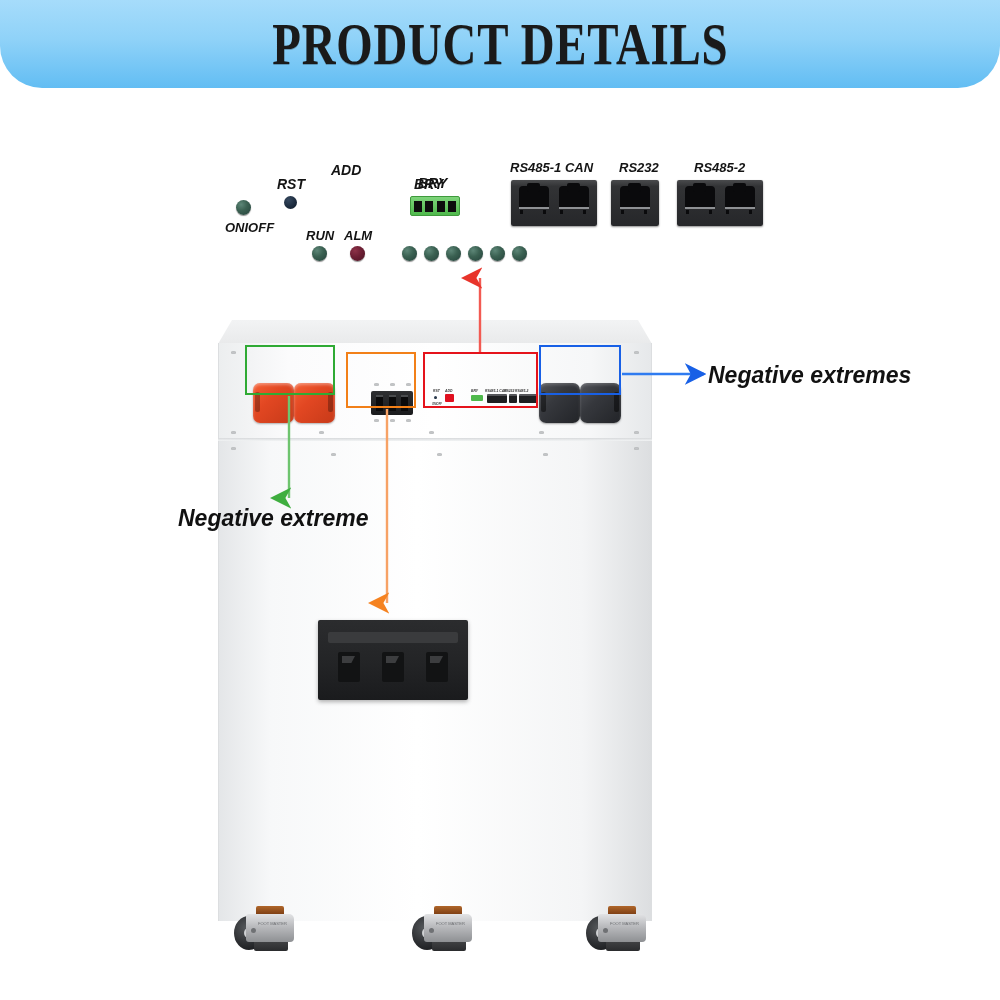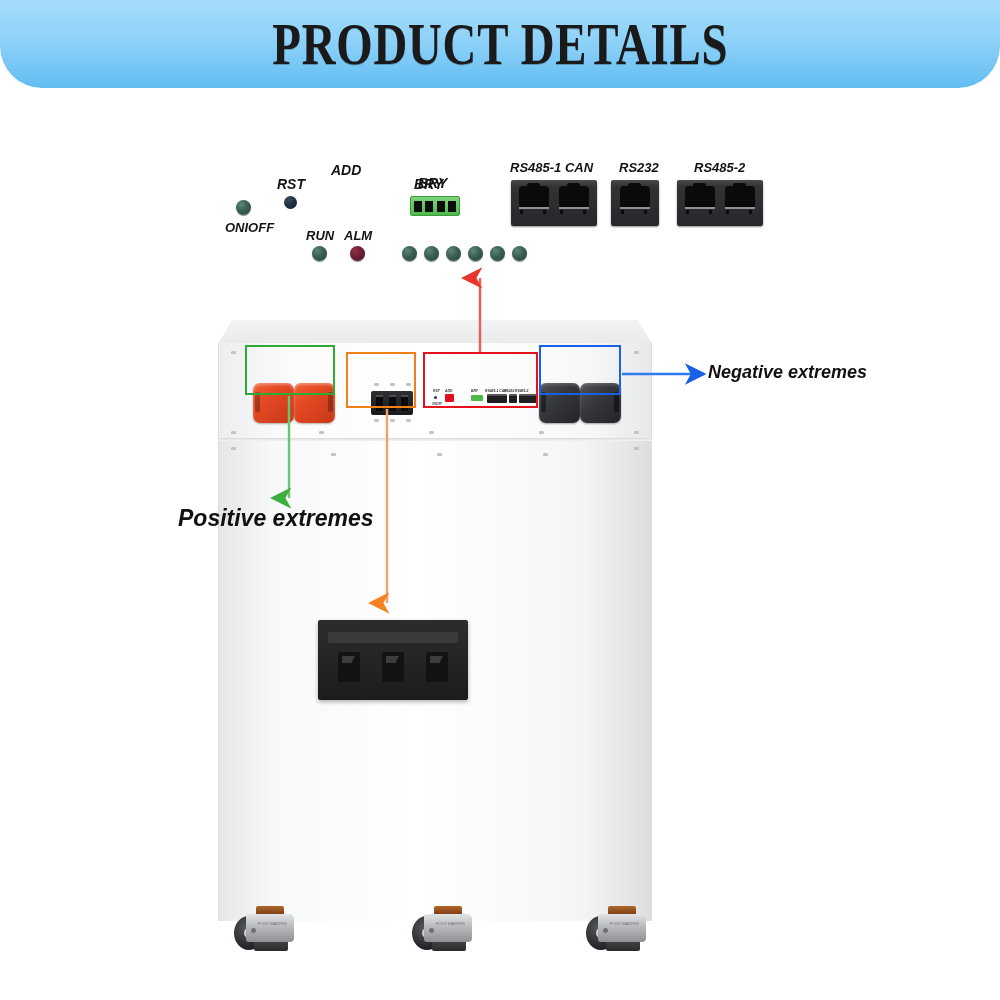--- a/index.html
+++ b/index.html
@@ -386,7 +386,7 @@
     white-space: nowrap;
   }
   #annot-pos { left: 178px; top: 505px; font-size: 23px; }
-  #annot-neg { left: 708px; top: 362px; font-size: 18px; }
+  #annot-neg { left: 708px; top: 362px; font-size: 23px; }
 </style>
 </head>
 <body>

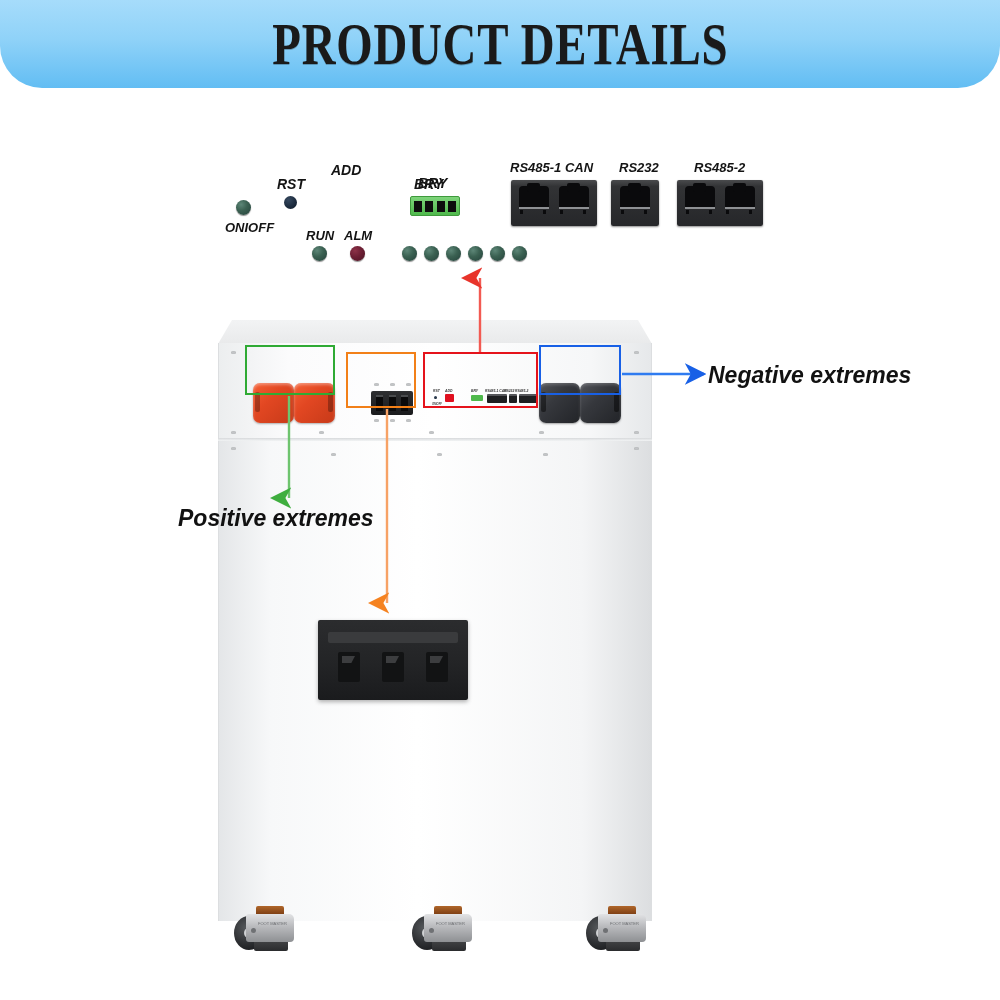--- a/index.html
+++ b/index.html
@@ -608,7 +608,7 @@
   <line x1="622" y1="374" x2="704" y2="374" stroke="#2f7bf0" stroke-width="2.4" marker-end="url(#ah-blue)"></line>
 </svg>
 
-<div class="annot" id="annot-pos">Positive extremes</div>
+<div class="annot" id="annot-pos">Negative extreme</div>
 <div class="annot" id="annot-neg">Negative extremes</div>
 
 </body></html>

